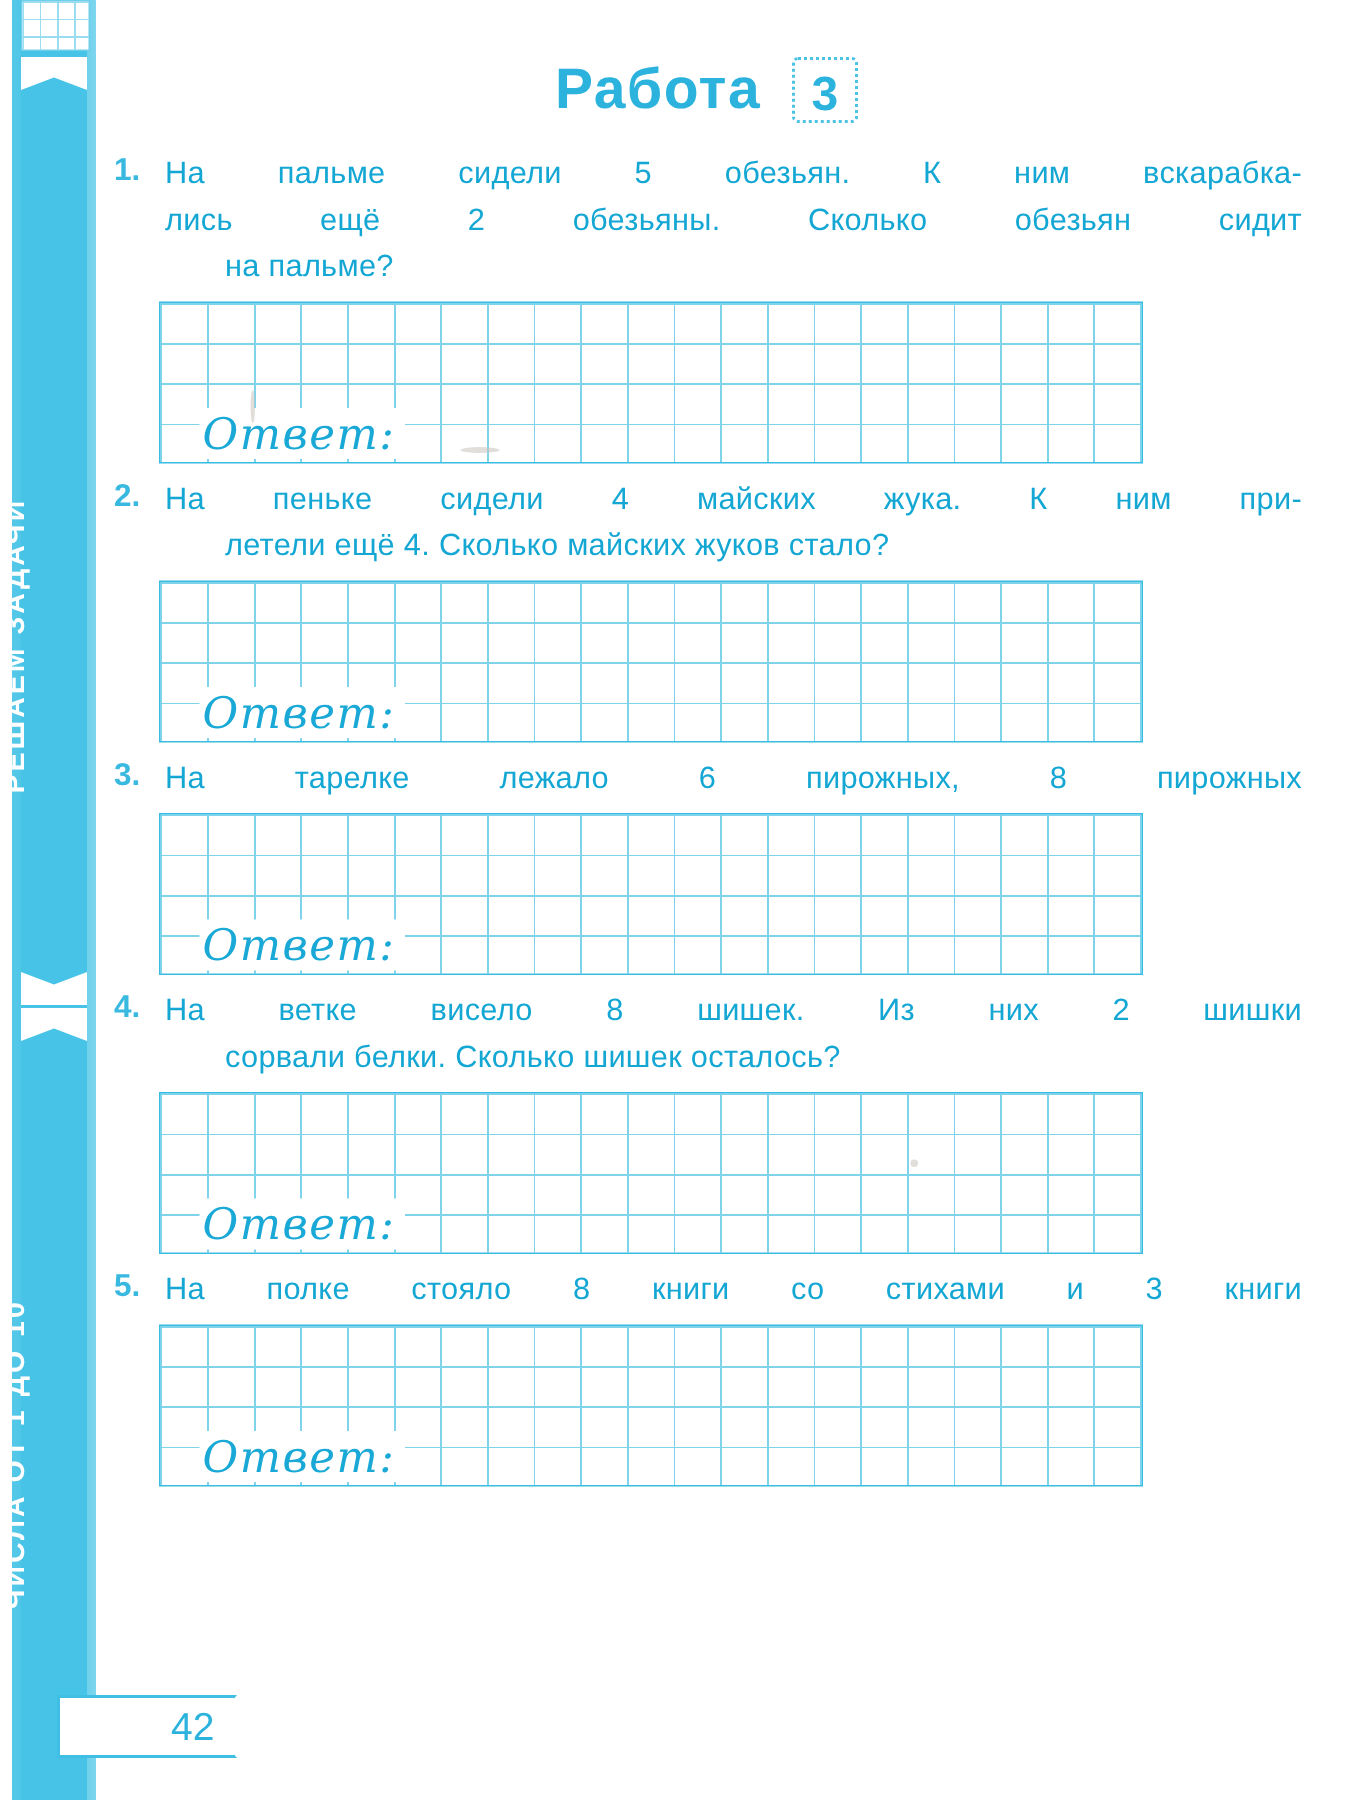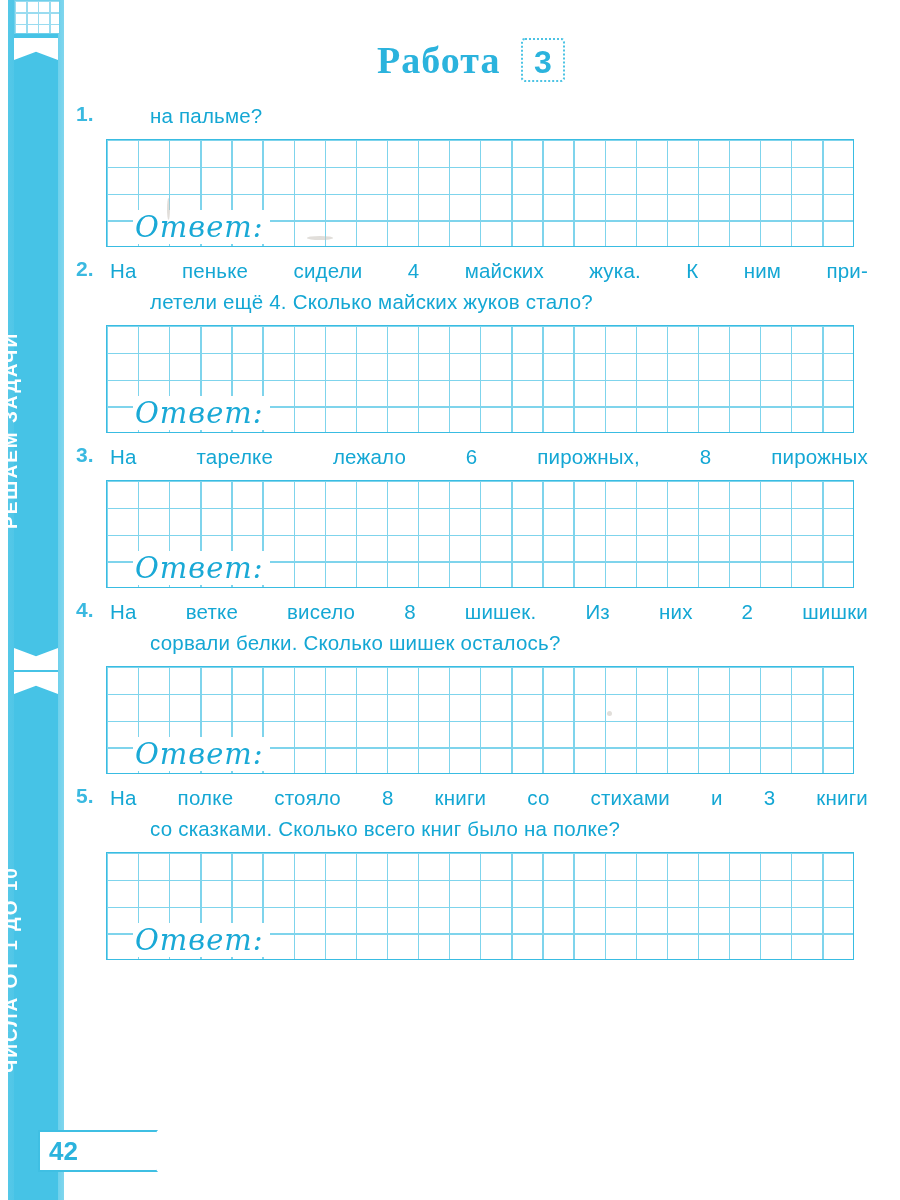--- a/index.html
+++ b/index.html
@@ -108,7 +108,7 @@
     font-weight: bold;
     letter-spacing: 1px;
     vertical-align: middle;
-    font-family: Liberation Serif, serif;
+    font-family: Liberation Sans, sans-serif;
   }
   .header-number {
     display: inline-block;

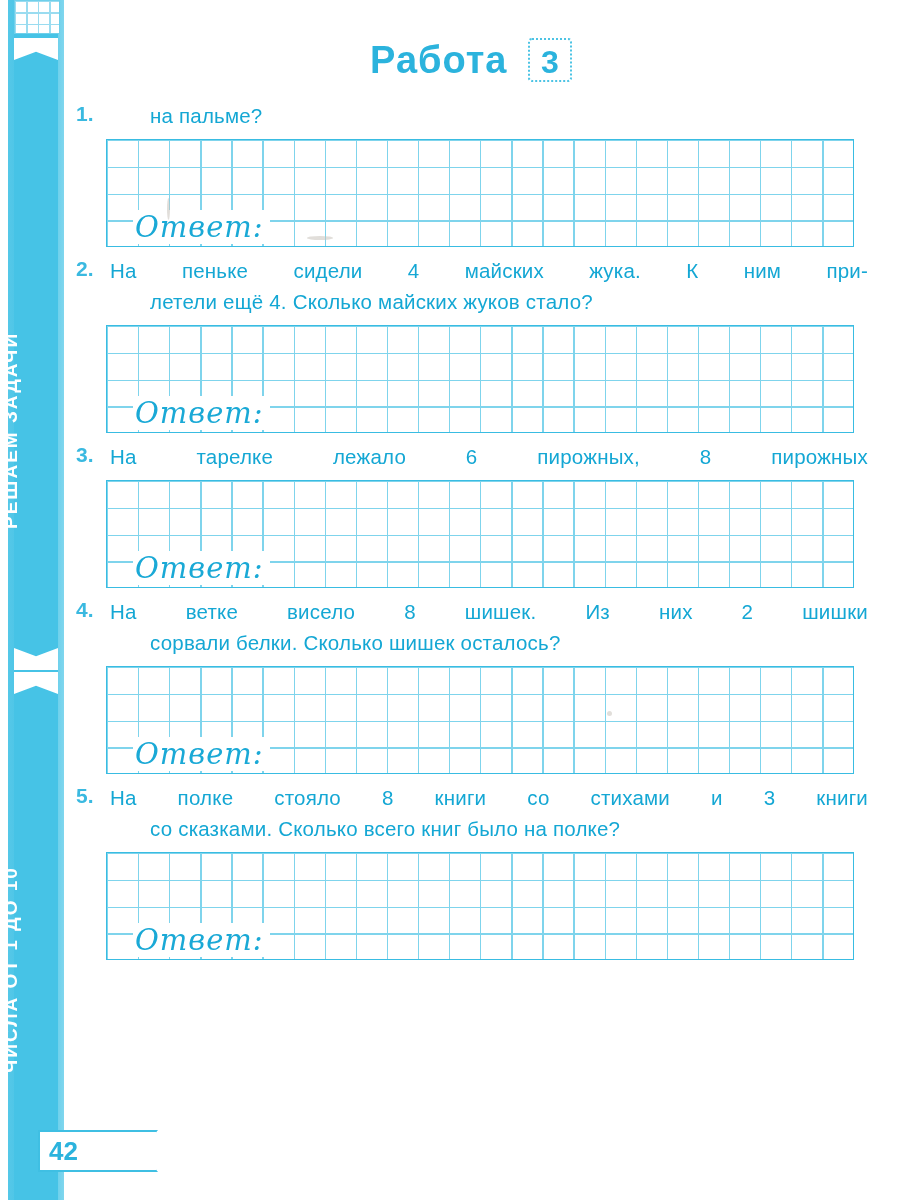--- a/index.html
+++ b/index.html
@@ -262,6 +262,7 @@
         <div class="task-head">
           <div class="task-num">1.</div>
           <div class="task-text">
+            <span class="line">На пальме сидели 5 обезьян. К ним вскарабка-</span>
             <span class="line last">на пальме?</span>
           </div>
         </div>

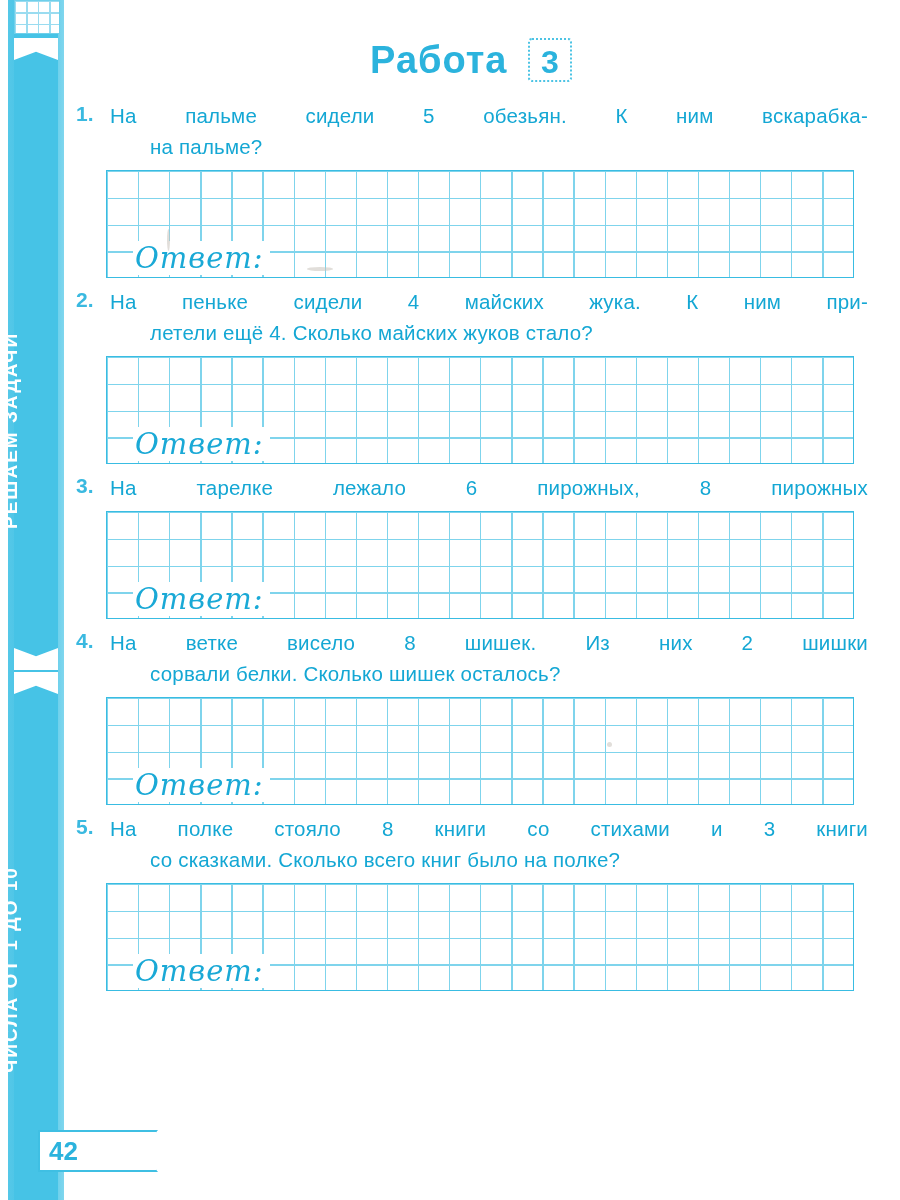--- a/index.html
+++ b/index.html
@@ -263,6 +263,7 @@
           <div class="task-num">1.</div>
           <div class="task-text">
             <span class="line">На пальме сидели 5 обезьян. К ним вскарабка-</span>
+            <span class="line">лись ещё 2 обезьяны. Сколько обезьян сидит</span>
             <span class="line last">на пальме?</span>
           </div>
         </div>

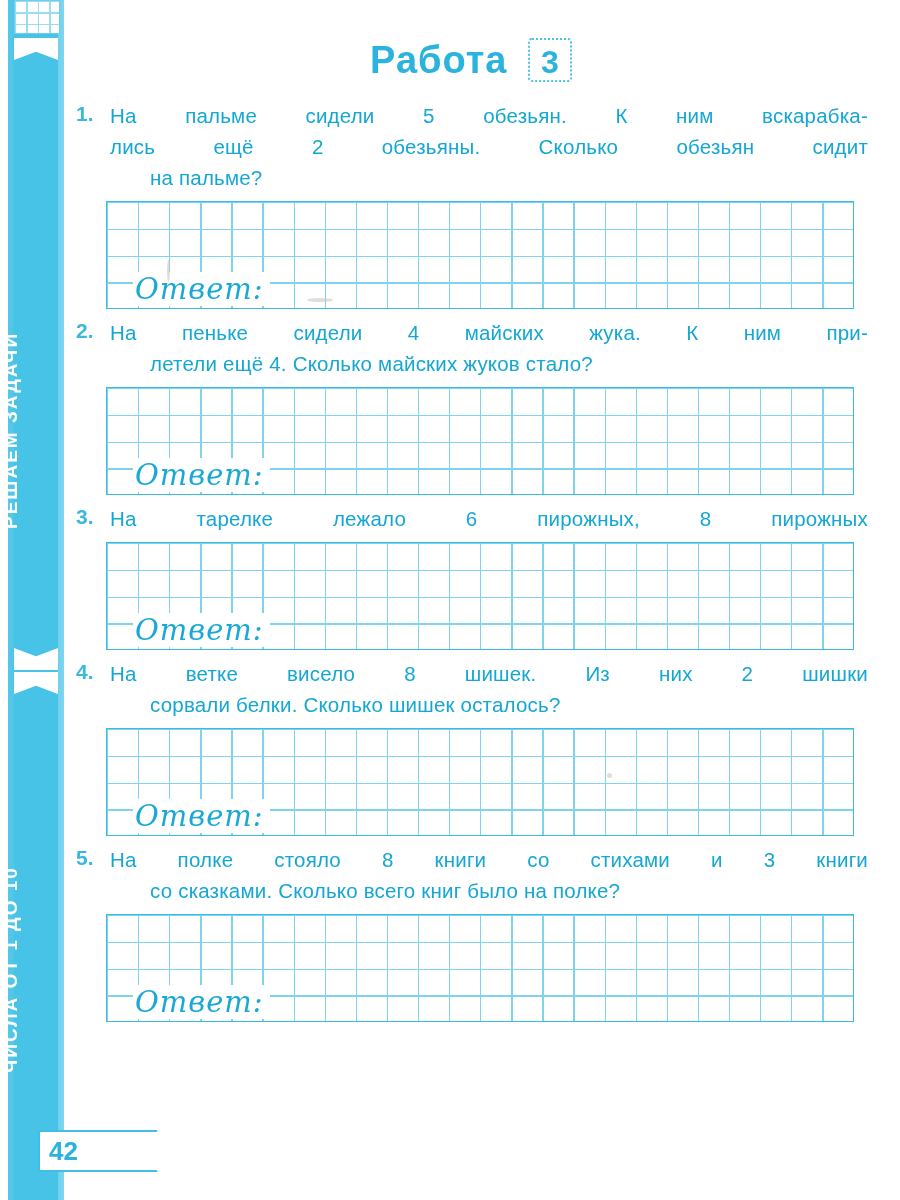--- a/index.html
+++ b/index.html
@@ -174,7 +174,7 @@
   .grid-box {
     margin-top: 8px;
     margin-left: 30px;
-    width: 748px;
+    width: 656px;
     height: 108px;
     box-sizing: border-box;
     border: 1.6px solid #39bce2;

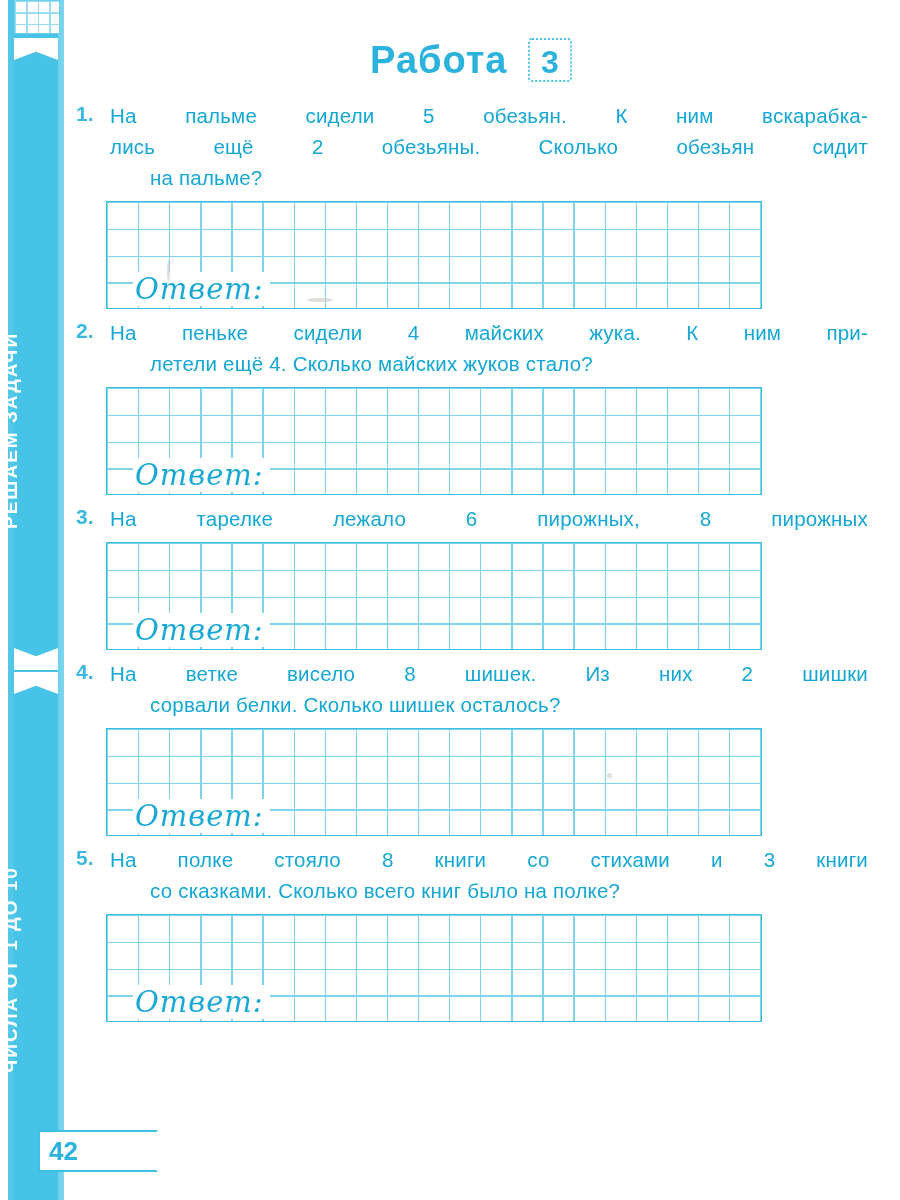--- a/index.html
+++ b/index.html
@@ -318,7 +318,6 @@
           <div class="task-num">5.</div>
           <div class="task-text">
             <span class="line">На полке стояло 8 книги со стихами и 3 книги</span>
-            <span class="line last">со сказками. Сколько всего книг было на полке?</span>
           </div>
         </div>
         <div class="grid-box">

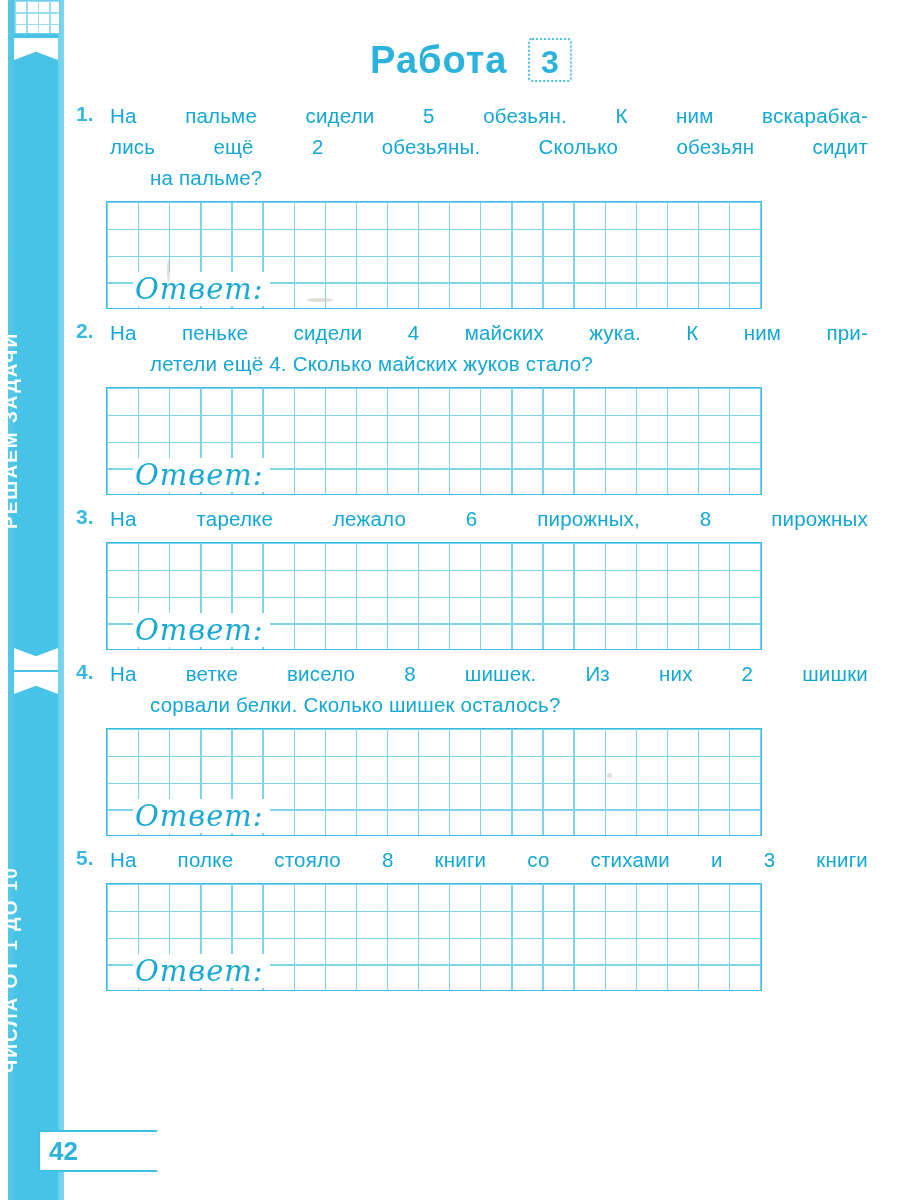--- a/index.html
+++ b/index.html
@@ -217,13 +217,13 @@
   }
   .footer-num {
     position: absolute;
-    left: 11px; top: 0;
+    left: 1px; top: 0;
     width: 104px; height: 42px;
     line-height: 42px;
-    text-align: left;
+    text-align: right;
     color: #2bb3dd;
     font-size: 26px;
-    font-weight: bold;
+    font-weight: normal;
   }
 
   

